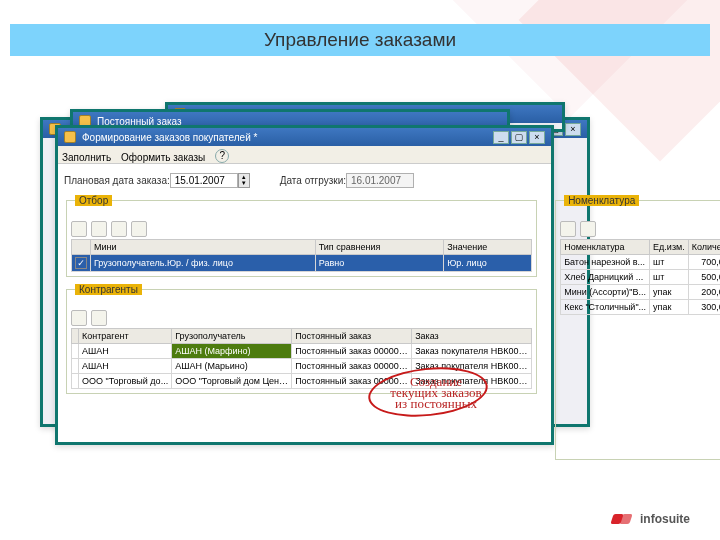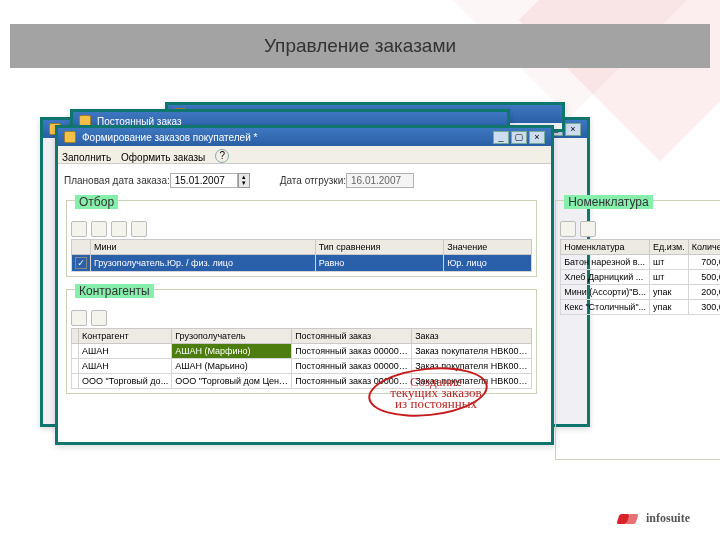--- a/index.html
+++ b/index.html
@@ -8,7 +8,7 @@
   .bg-tri { position: absolute; opacity: 0.08; background: #d8232a; }
   .bg-tri.t1 { right: -40px; top: -80px; width: 200px; height: 200px; transform: rotate(45deg); }
   .bg-tri.t2 { right: 60px; top: -100px; width: 180px; height: 180px; transform: rotate(45deg); opacity: 0.04; }
-  .title-band { position: absolute; left: 10px; right: 10px; top: 24px; height: 44px; background: #a3a3a3; display: flex; align-items: center; justify-content: center; }
+  .title-band { position: absolute; left: 10px; right: 10px; top: 24px; height: 32px; background: #7dd3fc; display: flex; align-items: center; justify-content: center; }
   .title-band span { font-size: 19px; color: #333; }
   .stage { position: absolute; left: 40px; top: 107px; right: 40px; bottom: 80px; }
   .win { position: absolute; border: 3px solid #0f766e; background: #efeff4; box-shadow: 0 2px 6px rgba(0,0,0,0.15); }

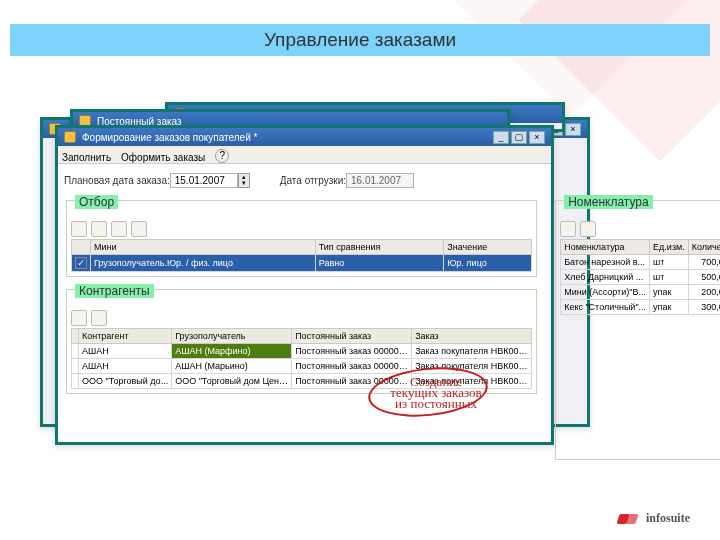--- a/index.html
+++ b/index.html
@@ -30,7 +30,7 @@
   .spin { width: 12px; height: 15px; display: inline-flex; flex-direction: column; border: 1px solid #999; }
   .spin div { flex: 1; background: #e8e8e8; font-size: 6px; text-align: center; }
   .group { border: 1px solid #c8d2b4; margin: 4px 6px; padding: 18px 4px 4px; position: relative; }
-  .group .gtitle { position: absolute; top: -6px; left: 8px; background: #86efac; padding: 0 4px; font-size: 12px; color: #333; }
+  .group .gtitle { position: absolute; top: -6px; left: 8px; background: #eab308; padding: 0 4px; font-size: 10px; color: #333; }
   .row2 { display: flex; gap: 6px; }
   .col-l { flex: 1 1 auto; display: flex; flex-direction: column; gap: 4px; }
   .col-r { width: 180px; }

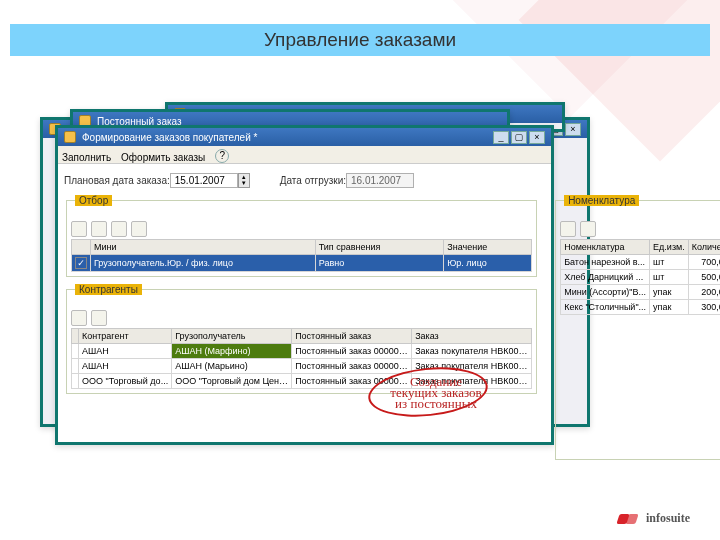--- a/index.html
+++ b/index.html
@@ -48,7 +48,7 @@
   .logo-mark::before, .logo-mark::after { content: ''; position: absolute; background: #d8232a; border-radius: 2px; }
   .logo-mark::before { left: 0; top: 2px; width: 10px; height: 10px; transform: skewX(-18deg); }
   .logo-mark::after  { left: 9px; top: 2px; width: 10px; height: 10px; transform: skewX(-18deg); opacity: .65; }
-  .logo-text { font-size: 12px; color: #555; font-weight: 600; font-family: Liberation Serif, serif; }
+  .logo-text { font-size: 12px; color: #555; font-weight: 600; }
   .chk { width: 12px; height: 12px; border: 1px solid #888; display: inline-block; text-align: center; line-height: 10px; }
 </style>
 </head>

